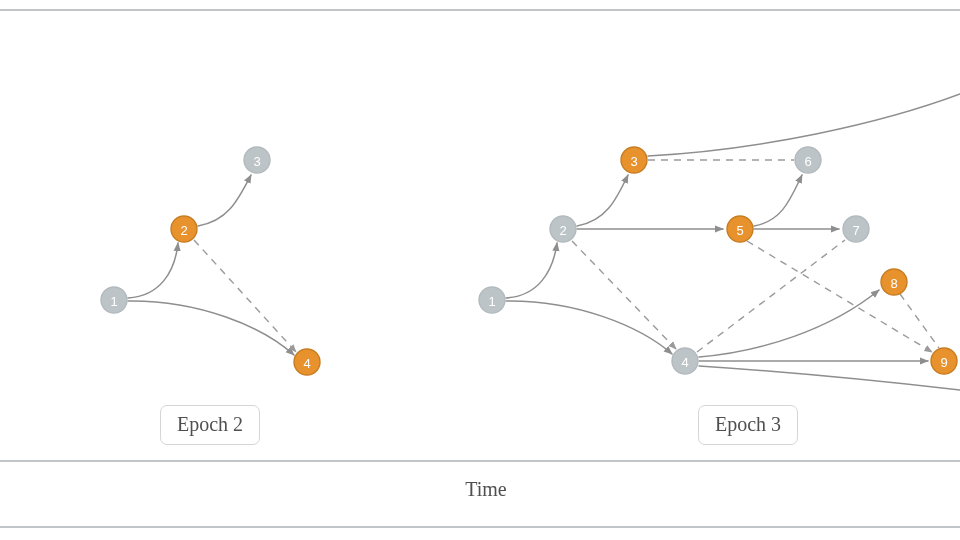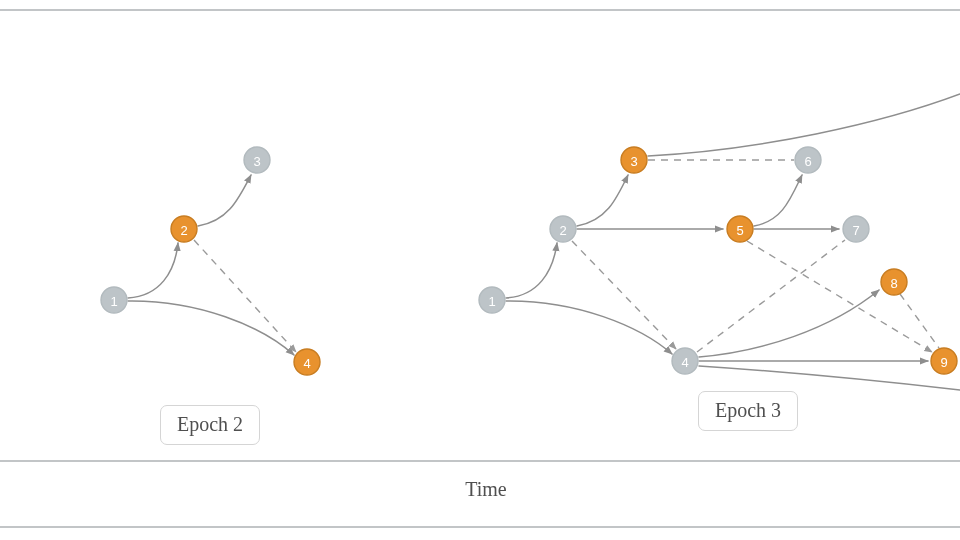--- a/index.html
+++ b/index.html
@@ -73,7 +73,7 @@
     white-space: nowrap;
   }
   #epoch-2-label { left: 160px; top: 405px; }
-  #epoch-3-label { left: 698px; top: 391px; }
+  #epoch-3-label { left: 698px; top: 405px; }
   #time-axis-label {
     position: absolute;
     left: 0;

